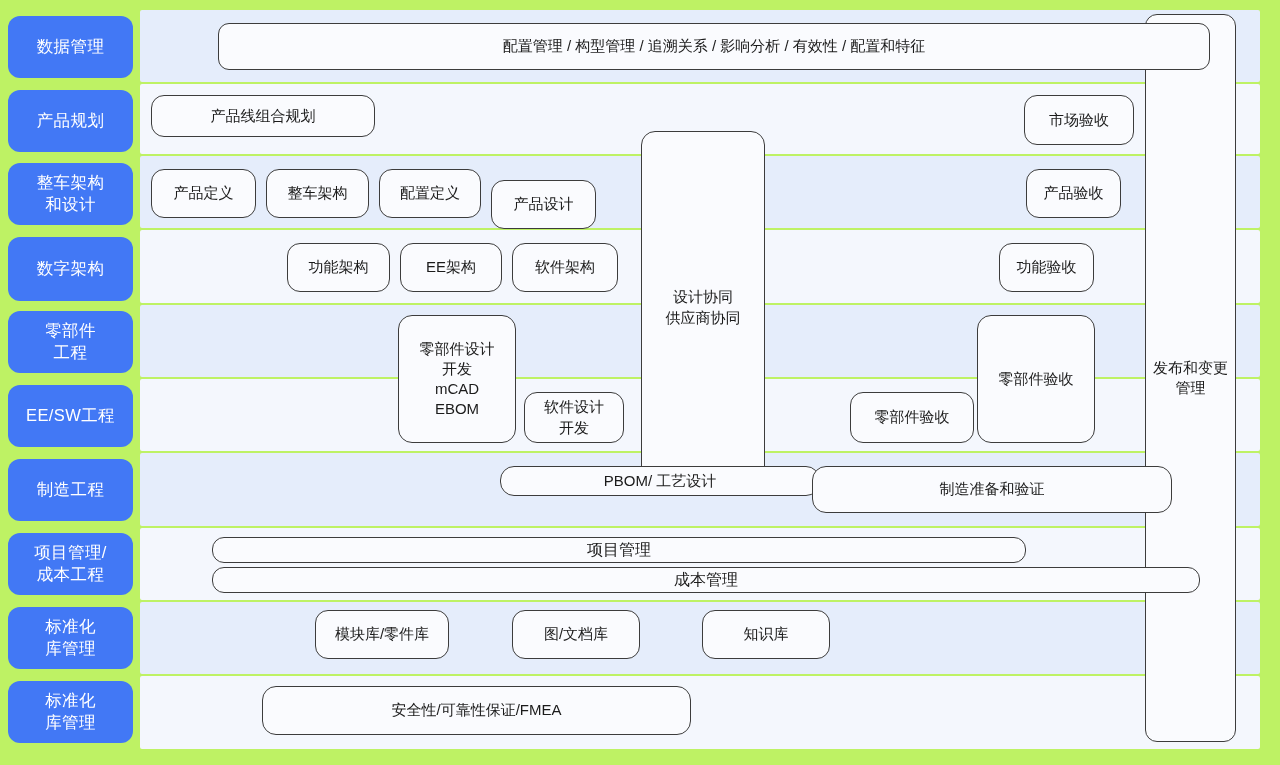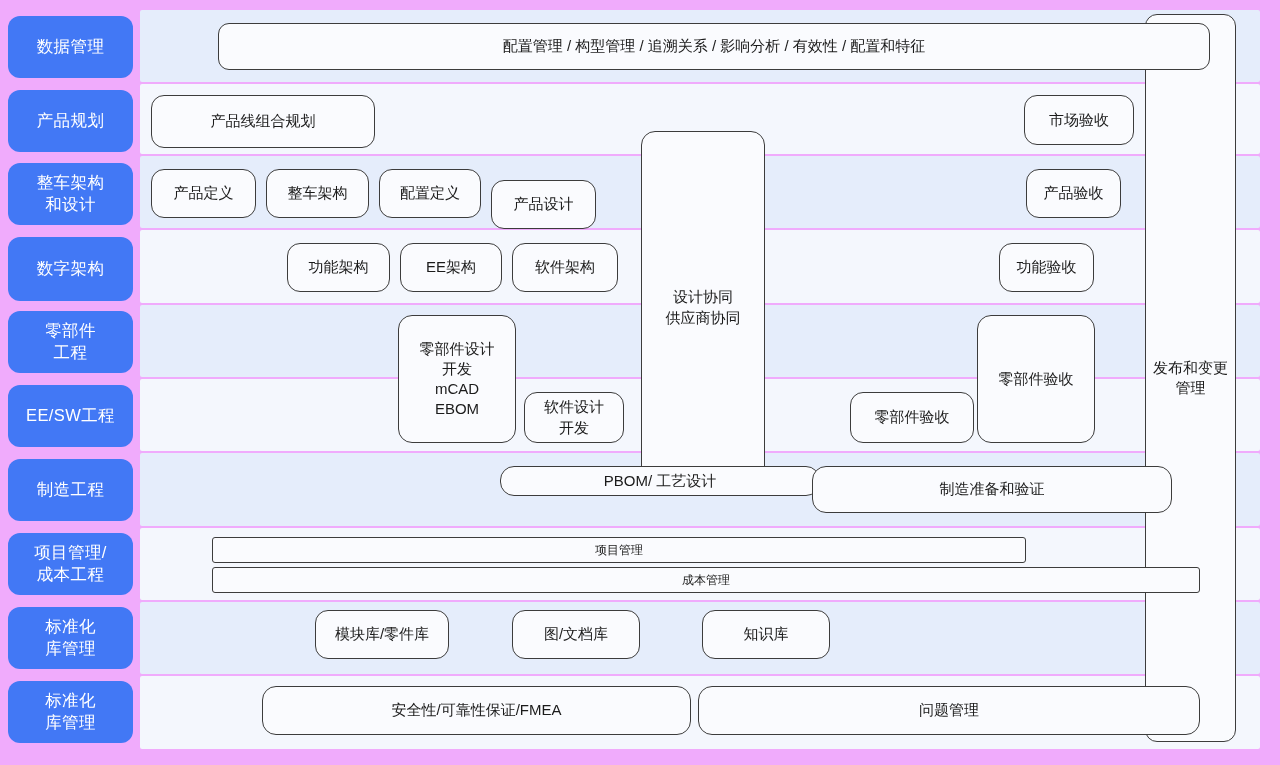--- a/index.html
+++ b/index.html
@@ -17,7 +17,7 @@
     position: relative;
     width: 1280px;
     height: 765px;
-    background: #f0abfc;
+    background: #bef264;
   }
   
   .row-stripe {

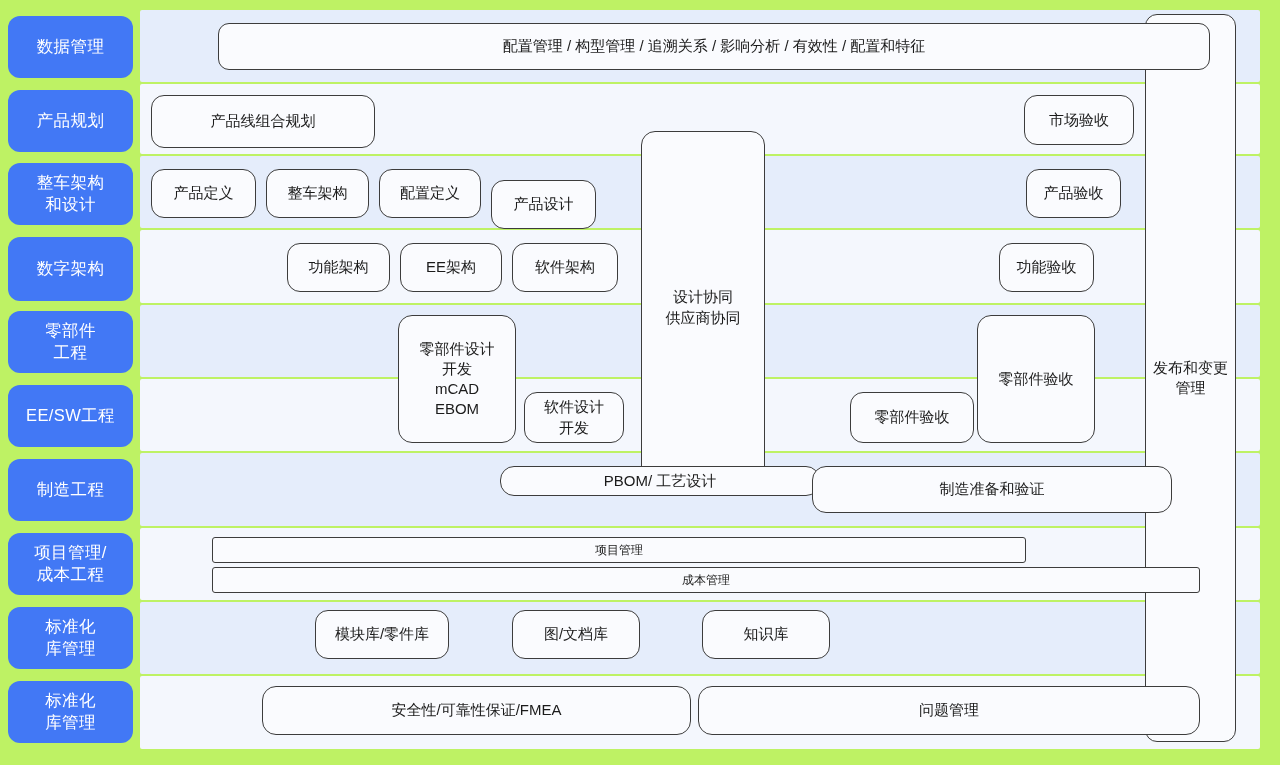--- a/index.html
+++ b/index.html
@@ -118,7 +118,7 @@
 
   <div class="card banner" style="left:218px; top:23px; width:992px; height:47px;">配置管理 / 构型管理 / 追溯关系 / 影响分析 / 有效性 / 配置和特征</div>
 
-  <div class="card" style="left:151px; top:95px; width:224px; height:53px;">产品线组合规划</div>
+  <div class="card" style="left:151px; top:95px; width:224px; height:42px;">产品线组合规划</div>
   <div class="card" style="left:1024px; top:95px; width:110px; height:50px;">市场验收</div>
 
   <div class="card" style="left:151px; top:169px; width:105px; height:49px;">产品定义</div>

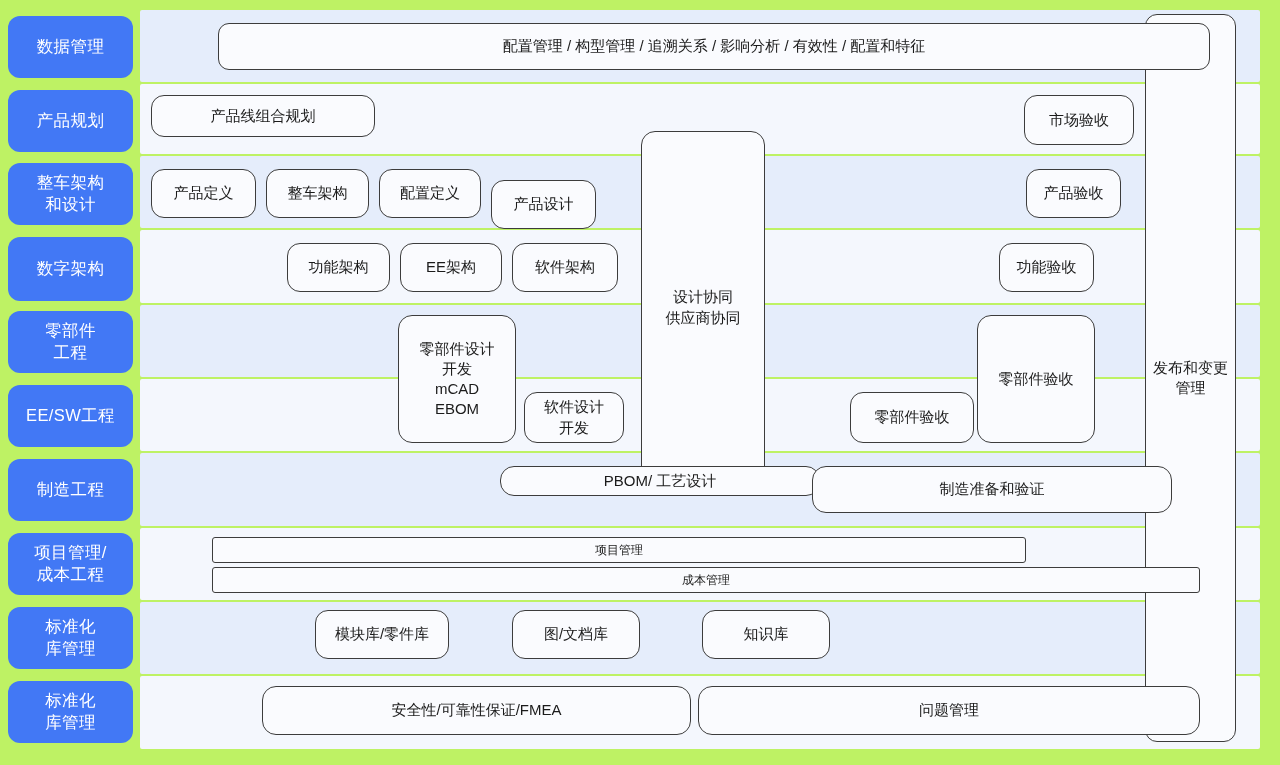--- a/index.html
+++ b/index.html
@@ -73,8 +73,8 @@
     border-radius: 12px;
   }
   .card.thin {
-    border-radius: 3px;
-    font-size: 12px;
+    border-radius: 12px;
+    font-size: 16px;
   }
   .card.banner {
     border-radius: 11px;

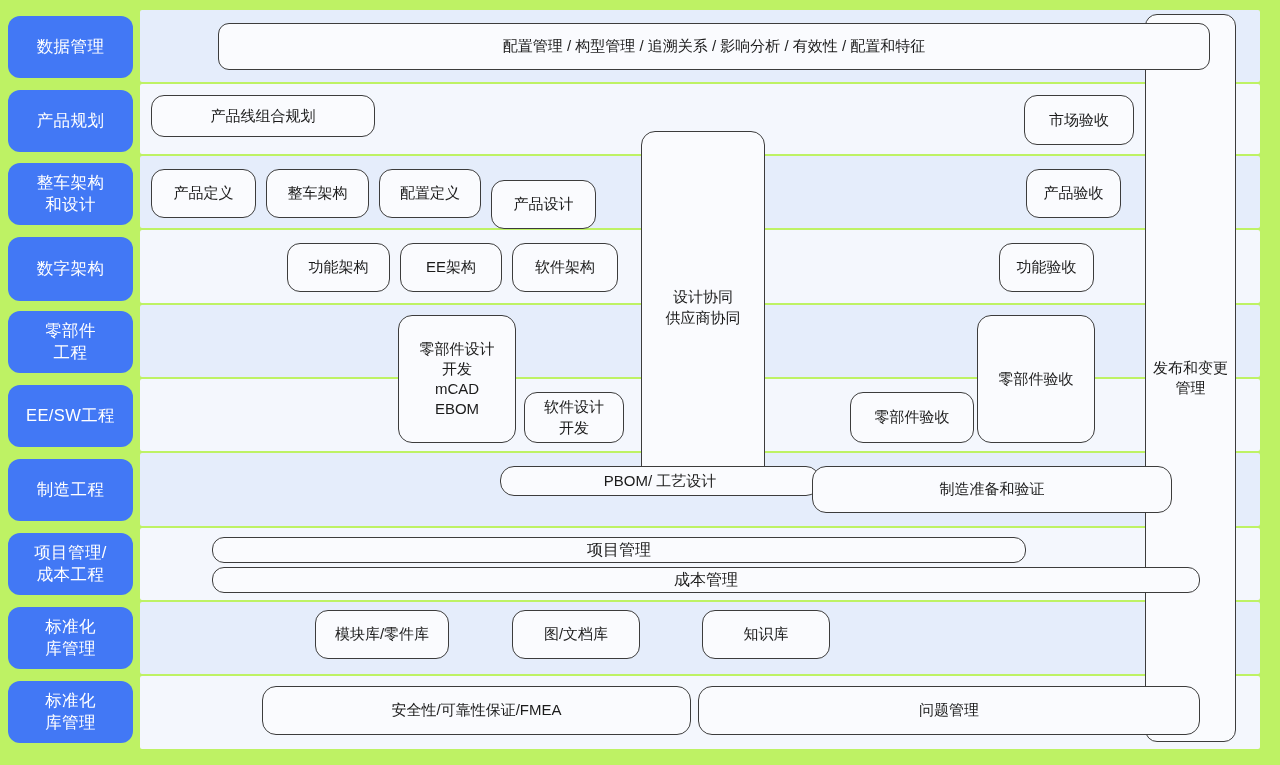--- a/index.html
+++ b/index.html
@@ -155,7 +155,6 @@
   <div class="card" style="left:702px; top:610px; width:128px; height:49px;">知识库</div>
 
   <div class="card wide" style="left:262px; top:686px; width:429px; height:49px;">安全性/可靠性保证/FMEA</div>
-  <div class="card wide" style="left:698px; top:686px; width:502px; height:49px;">问题管理</div>
 
 </div>
 

